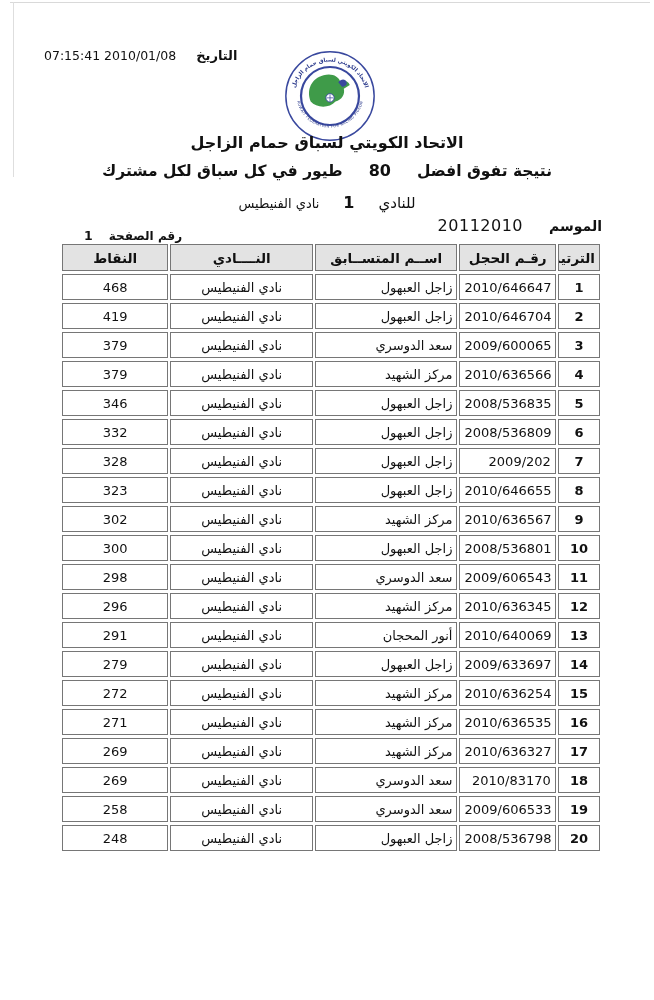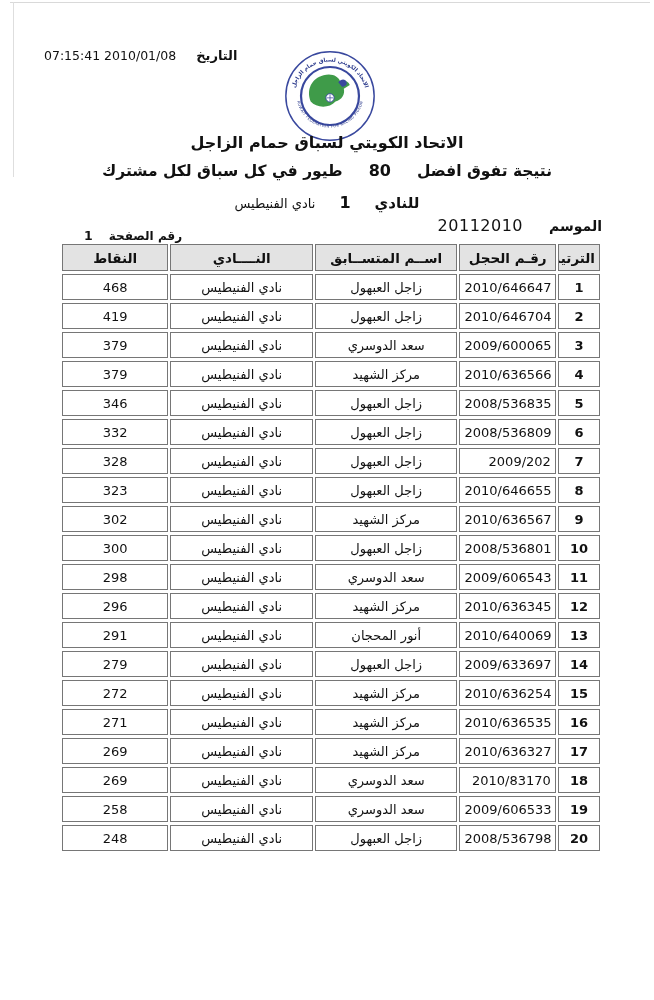--- a/index.html
+++ b/index.html
@@ -46,7 +46,7 @@
     display: flex; justify-content: center; align-items: baseline;
     direction: rtl; gap: 24px;
   }
-  .title3 .lbl { font-weight: bold; font-size: 15px; }
+  .title3 .lbl { font-weight: normal; font-size: 15px; }
   .title3 .num { font-weight: bold; font-size: 16px; }
   .title3 .club { font-size: 13px; }
 

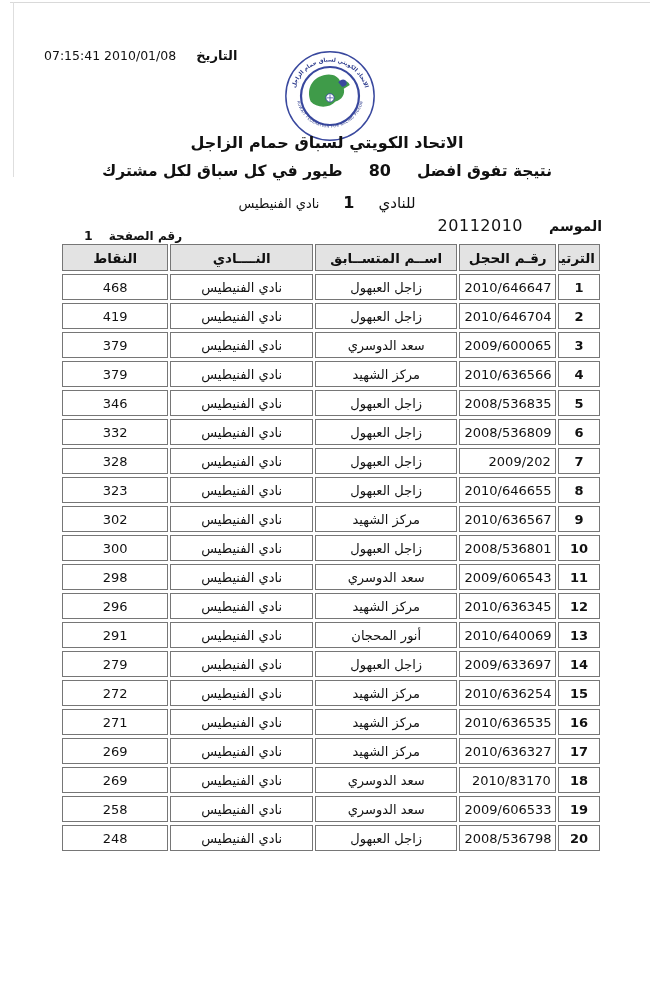--- a/index.html
+++ b/index.html
@@ -89,7 +89,7 @@
   table.results td { height: 24px; font-size: 13px; padding: 0 4px; }
   td.rank   { text-align: center; font-weight: bold; font-size: 13.5px; }
   td.ring   { text-align: right; padding-right: 8px; font-size: 14px; direction: ltr; }
-  td.name   { text-align: center; font-size: 13px; }
+  td.name   { text-align: right; font-size: 13px; }
   td.club   { text-align: center; font-size: 12.5px; }
   td.points { text-align: center; font-size: 14px; }
 </style>

